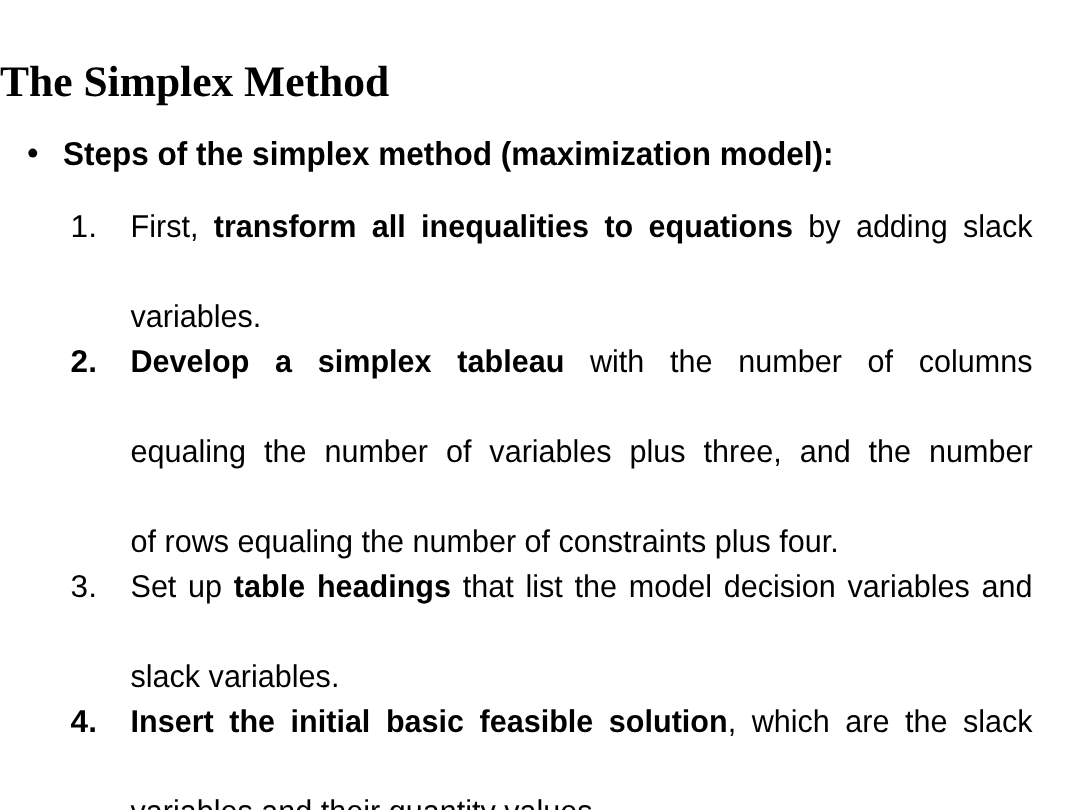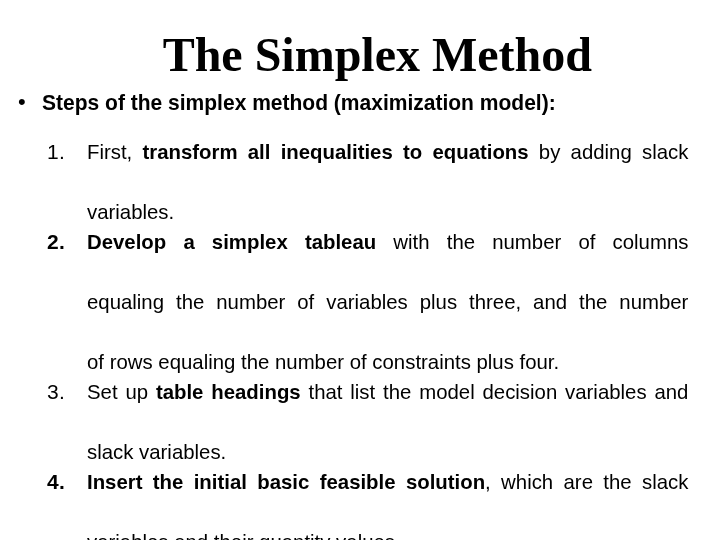--- a/index.html
+++ b/index.html
@@ -30,10 +30,10 @@
     left: 0;
     top: 33px;
     width: 592px;
-    text-align: right;
+    text-align: left;
     font-family: "Liberation Serif", "DejaVu Serif", serif;
     font-weight: bold;
-    font-size: 48px;
+    font-size: 29px;
     line-height: 44px;
     letter-spacing: 0px;
     color: #000000;

